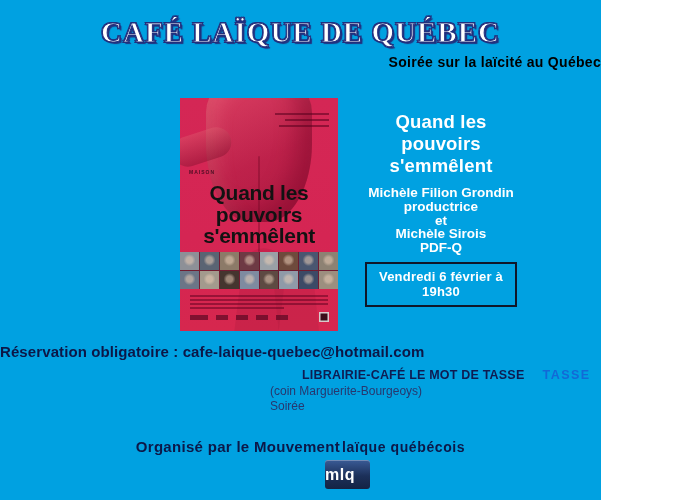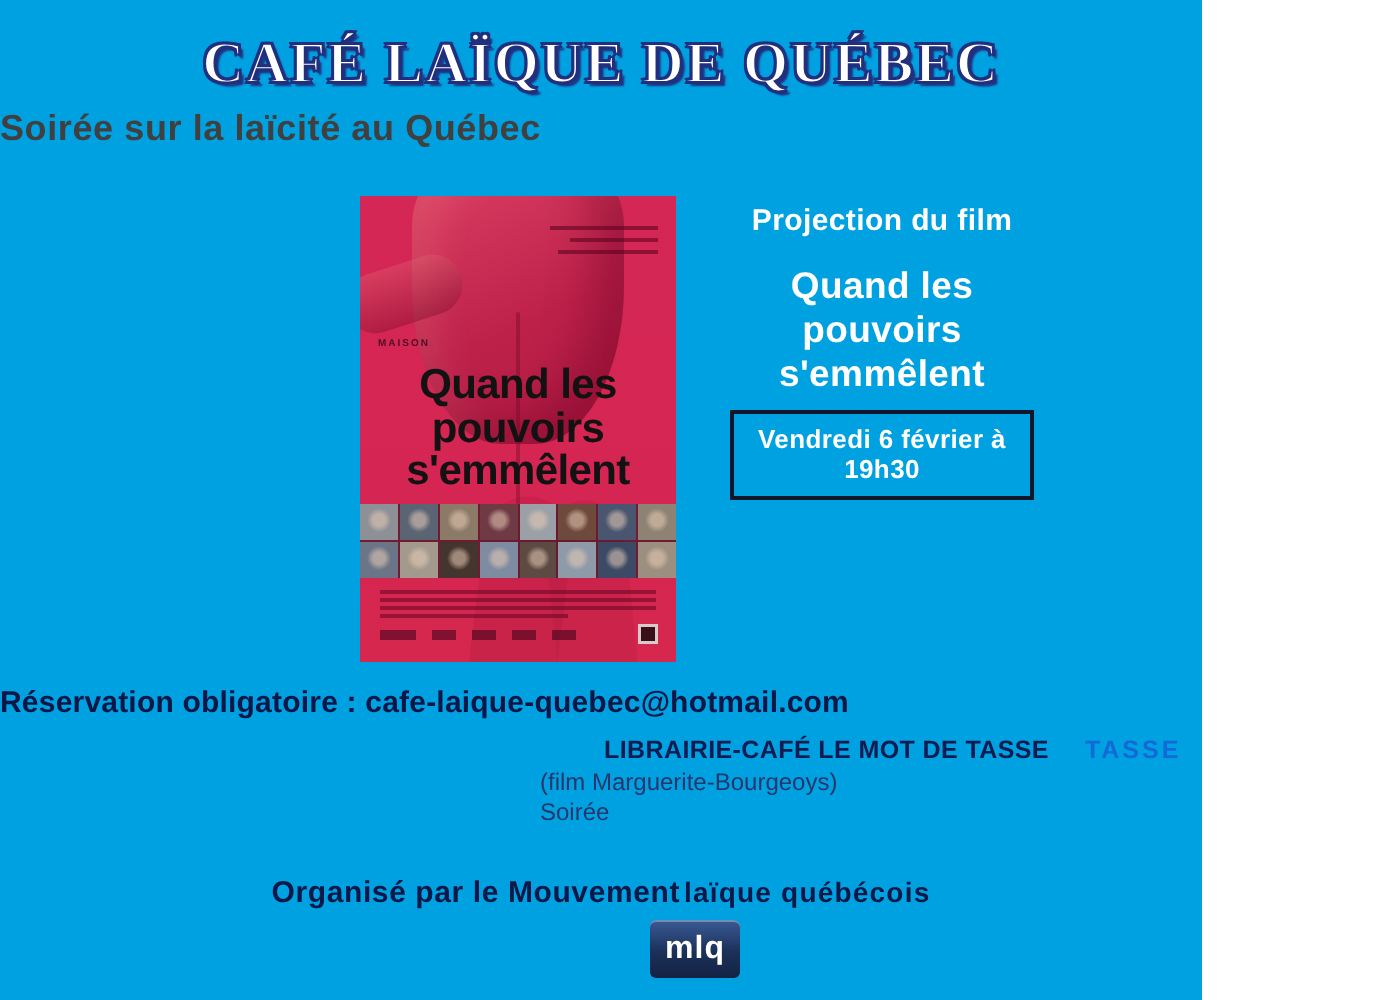--- a/index.html
+++ b/index.html
@@ -17,8 +17,8 @@
     text-shadow:-1px -1px 0 #21307e,1px -1px 0 #21307e,-1px 1px 0 #21307e,1px 1px 0 #21307e,2px 2px 1px #21307e;
   }
   .subtitle{
-    position:absolute;top:54px;left:0;width:100%;text-align:left;
-    font-weight:bold;font-size:18px;color:#404040;letter-spacing:0.3px;
+    position:absolute;top:54px;left:0;width:100%;text-align:right;
+    font-weight:bold;font-size:14px;color:#000000;letter-spacing:0.3px;
   }
   
   .poster{

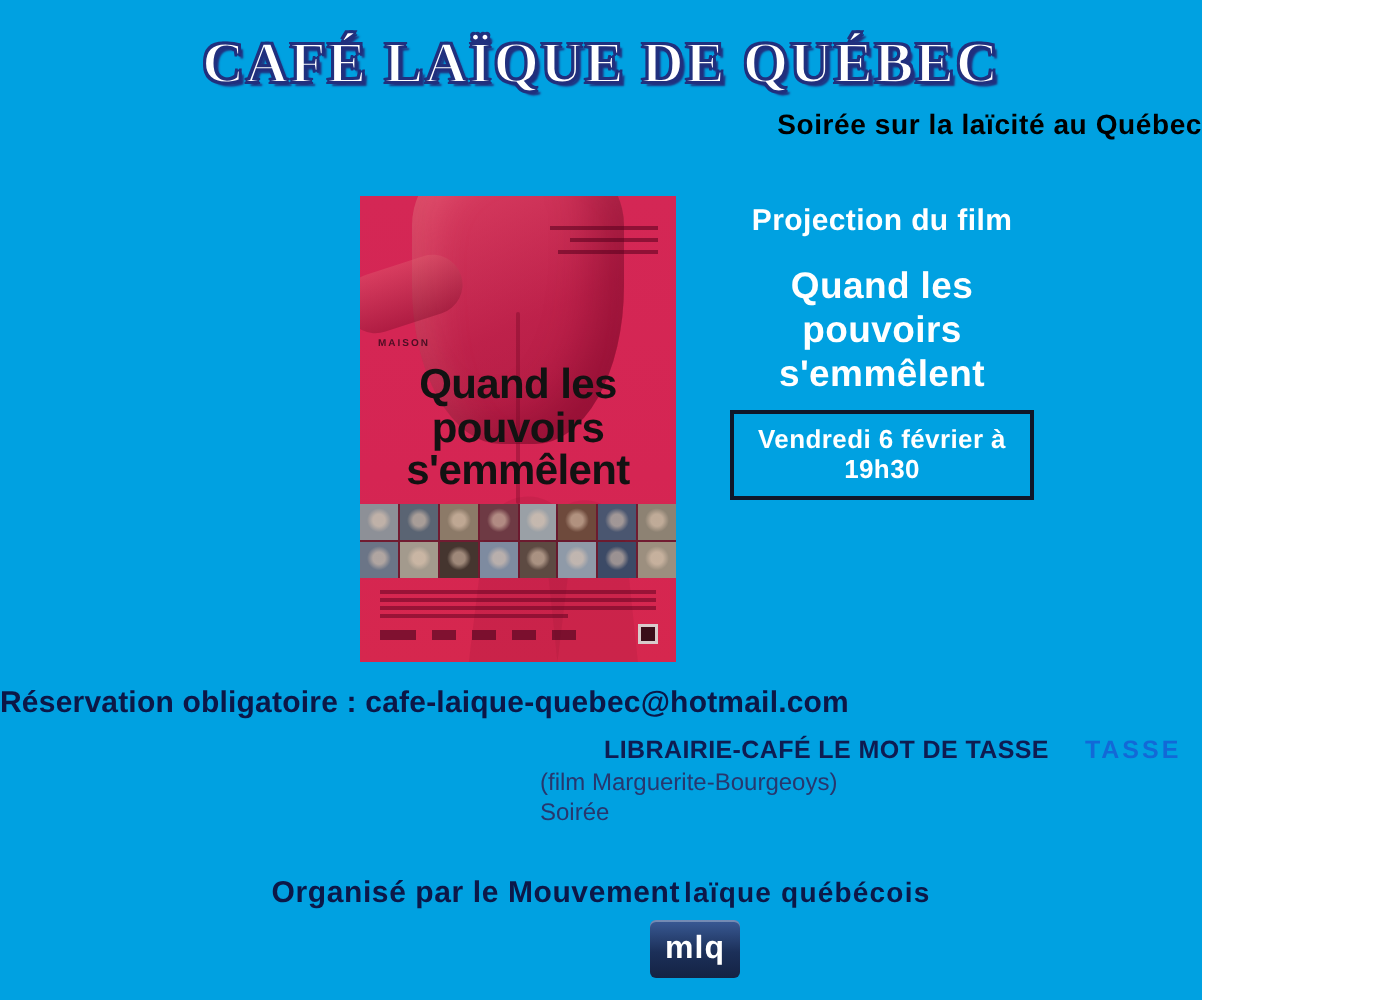--- a/index.html
+++ b/index.html
@@ -186,7 +186,6 @@
   </div>
 
   <div class="screening">
-    <div class="intro">Projection du film</div>
     <div class="film-title">
       <div>Quand les</div>
       <div>pouvoirs</div>

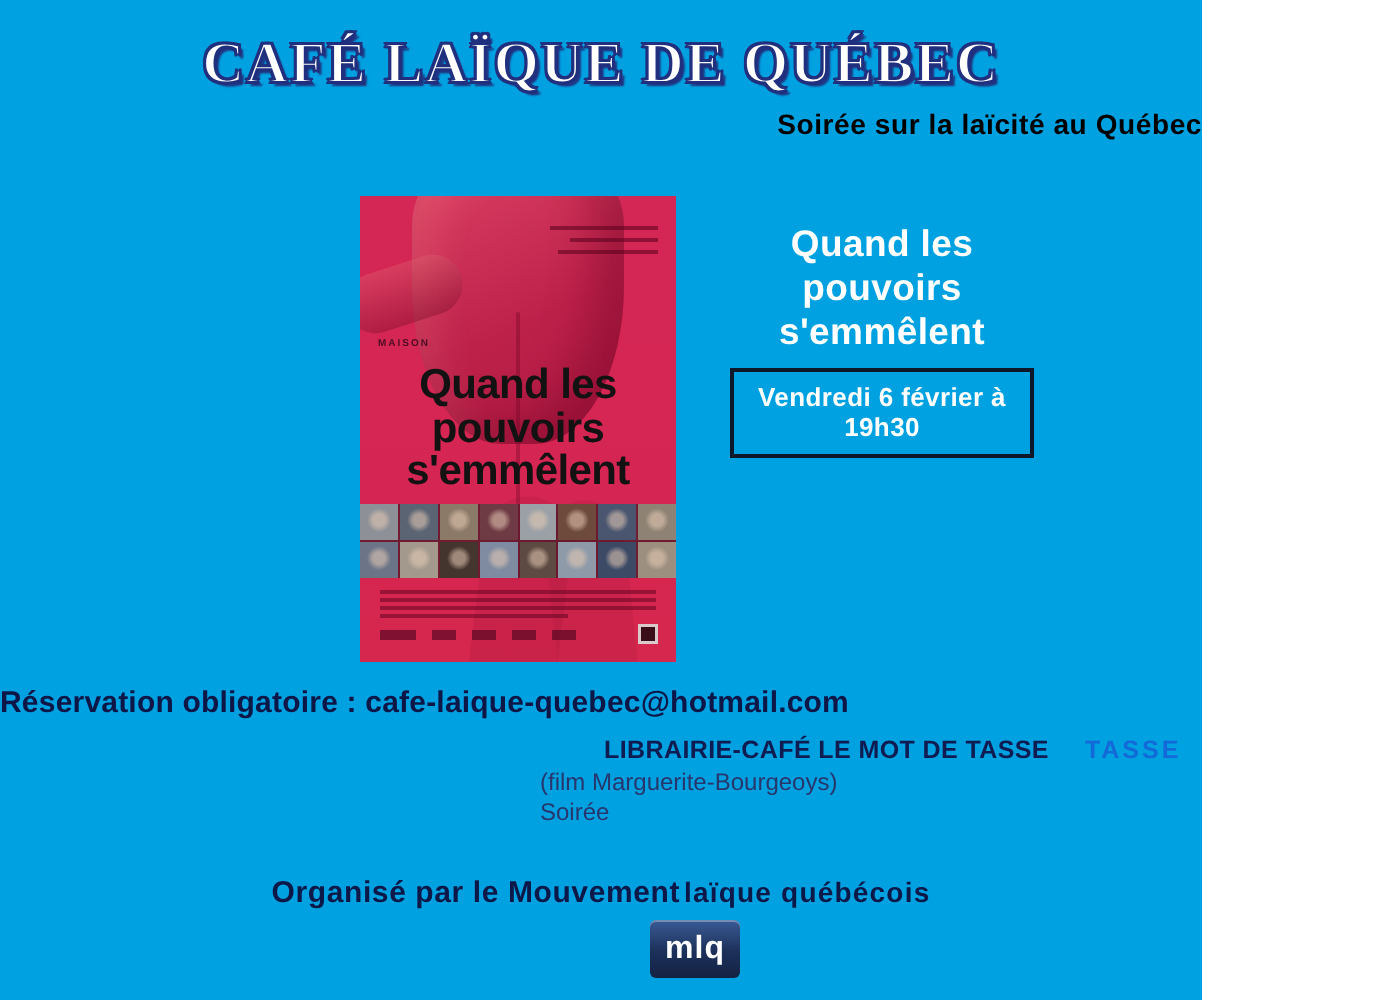--- a/index.html
+++ b/index.html
@@ -191,6 +191,13 @@
       <div>pouvoirs</div>
       <div>s'emmêlent</div>
     </div>
+    <div class="credits">
+      <div>Michèle Filion Grondin</div>
+      <div>productrice</div>
+      <div>et</div>
+      <div>Michèle Sirois</div>
+      <div>PDF-Q</div>
+    </div>
     <div class="showtime-box">
       <span>Vendredi 6 février à 19h30</span>
     </div>

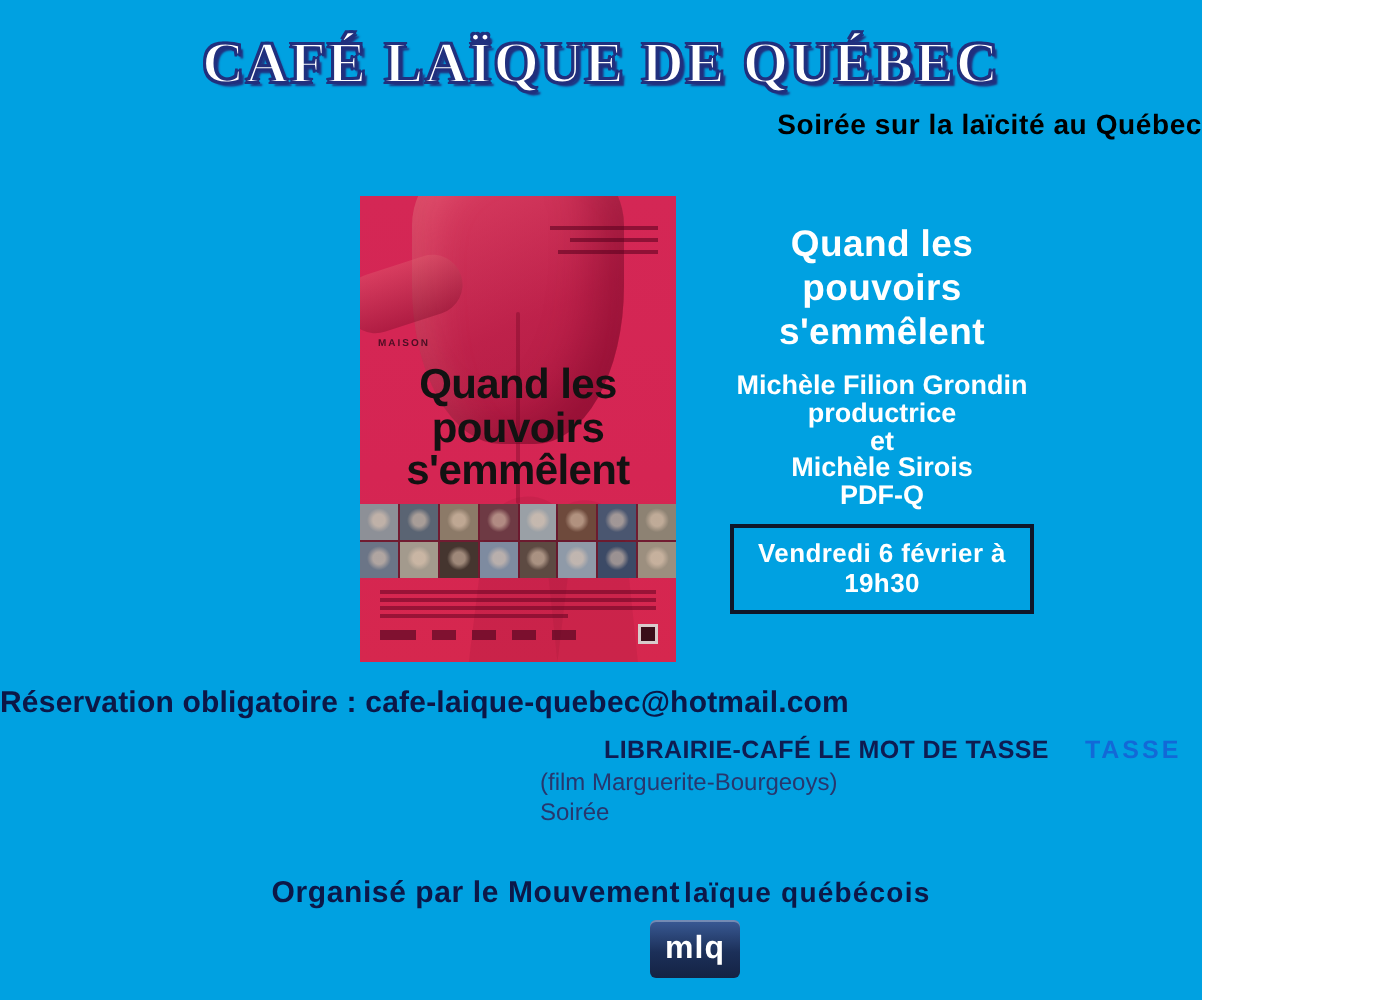--- a/index.html
+++ b/index.html
@@ -214,7 +214,7 @@
       <span class="sodec">TASSE</span>
     </div>
     <div class="addr">
-      <div>(film Marguerite-Bourgeoys)</div>
+      <div>(coin Marguerite-Bourgeoys)</div>
       <div>Soirée</div>
     </div>
   </div>

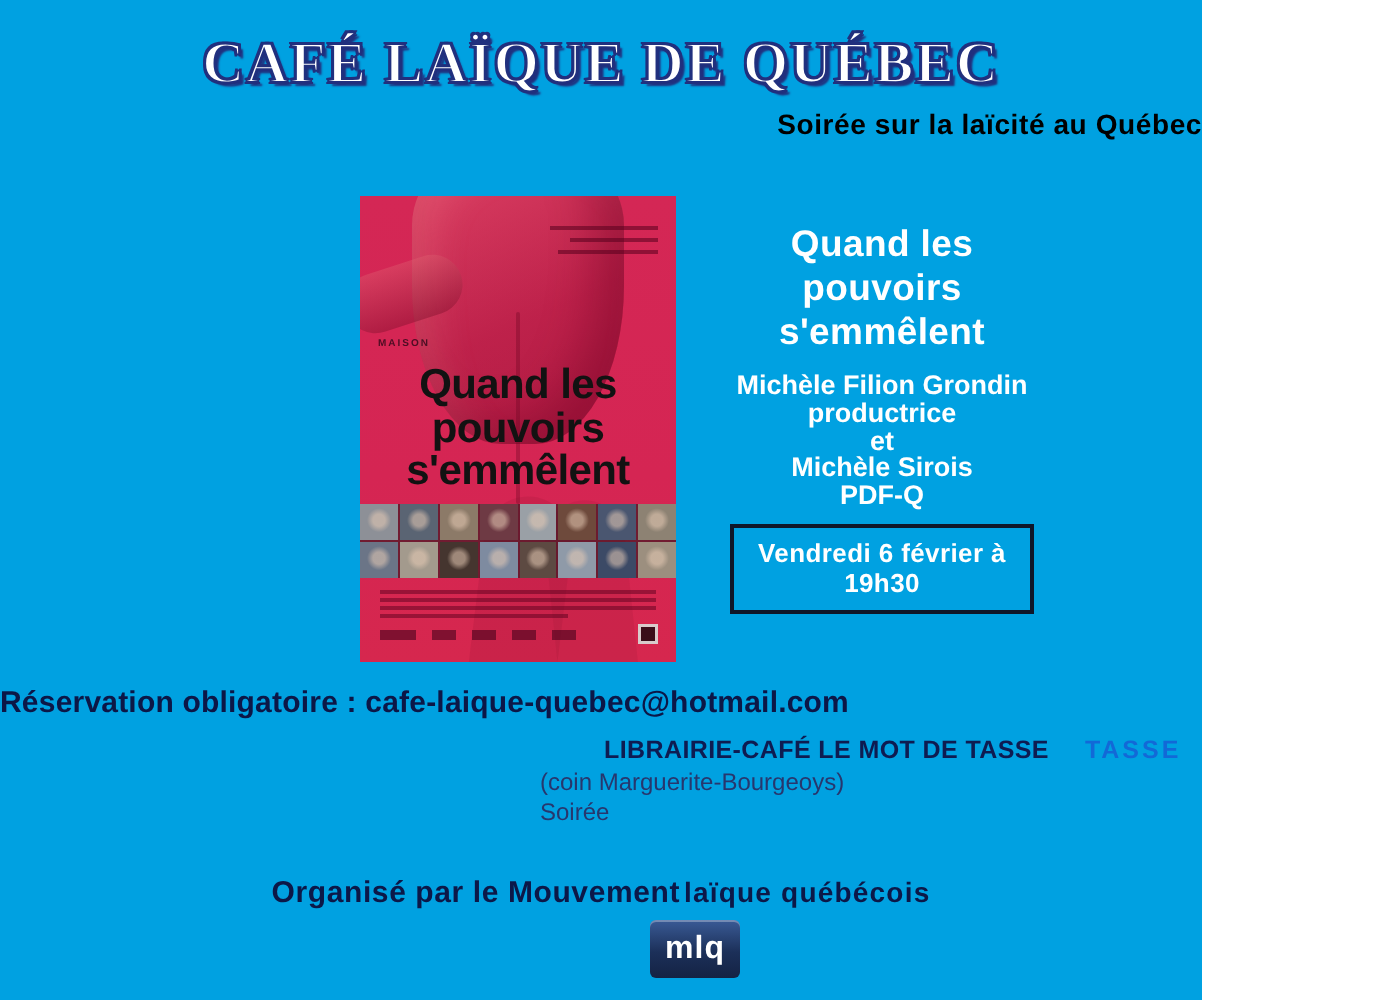--- a/index.html
+++ b/index.html
@@ -120,7 +120,7 @@
     position:absolute;left:325px;top:460px;width:45px;height:29px;border-radius:3px;
     background:linear-gradient(180deg,#3a5b96 0%,#1c3059 55%,#142344 100%);
     box-shadow:inset 0 1px 0 rgba(255,255,255,0.3);
-    display:flex;align-items:center;justify-content:center;
+    display:flex;align-items:center;justify-content:flex-start;
     color:#ffffff;font-weight:bold;font-size:16px;letter-spacing:0.5px;
   }
 </style>

